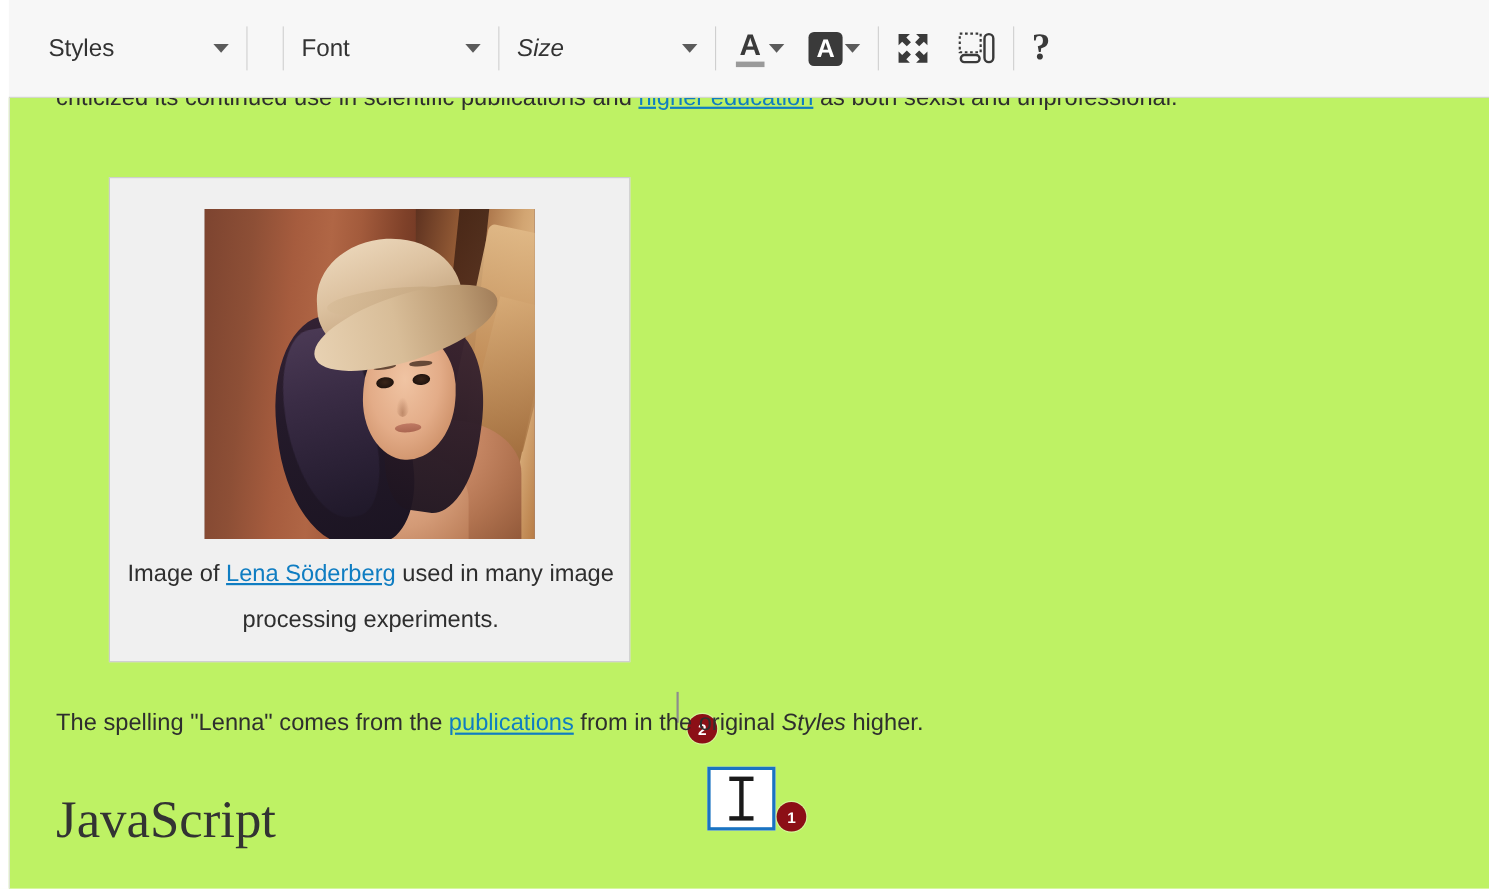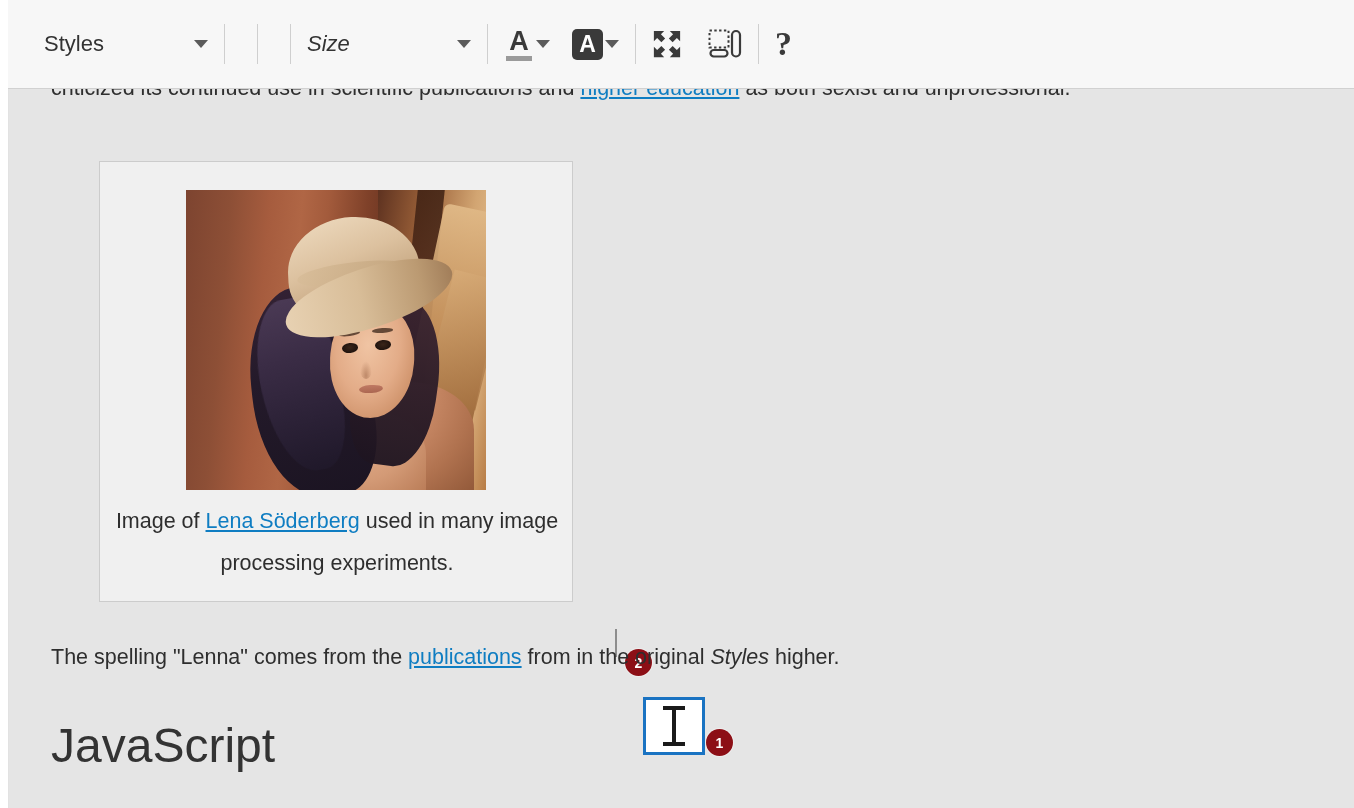--- a/index.html
+++ b/index.html
@@ -408,6 +408,10 @@
 
     <div class="tb-sep"></div>
 
+    <div class="tb-combo font">
+      <span class="tb-combo-label">Font</span>
+      <span class="caret-down"></span>
+    </div>
     <div class="tb-sep"></div>
 
     <div class="tb-combo size">

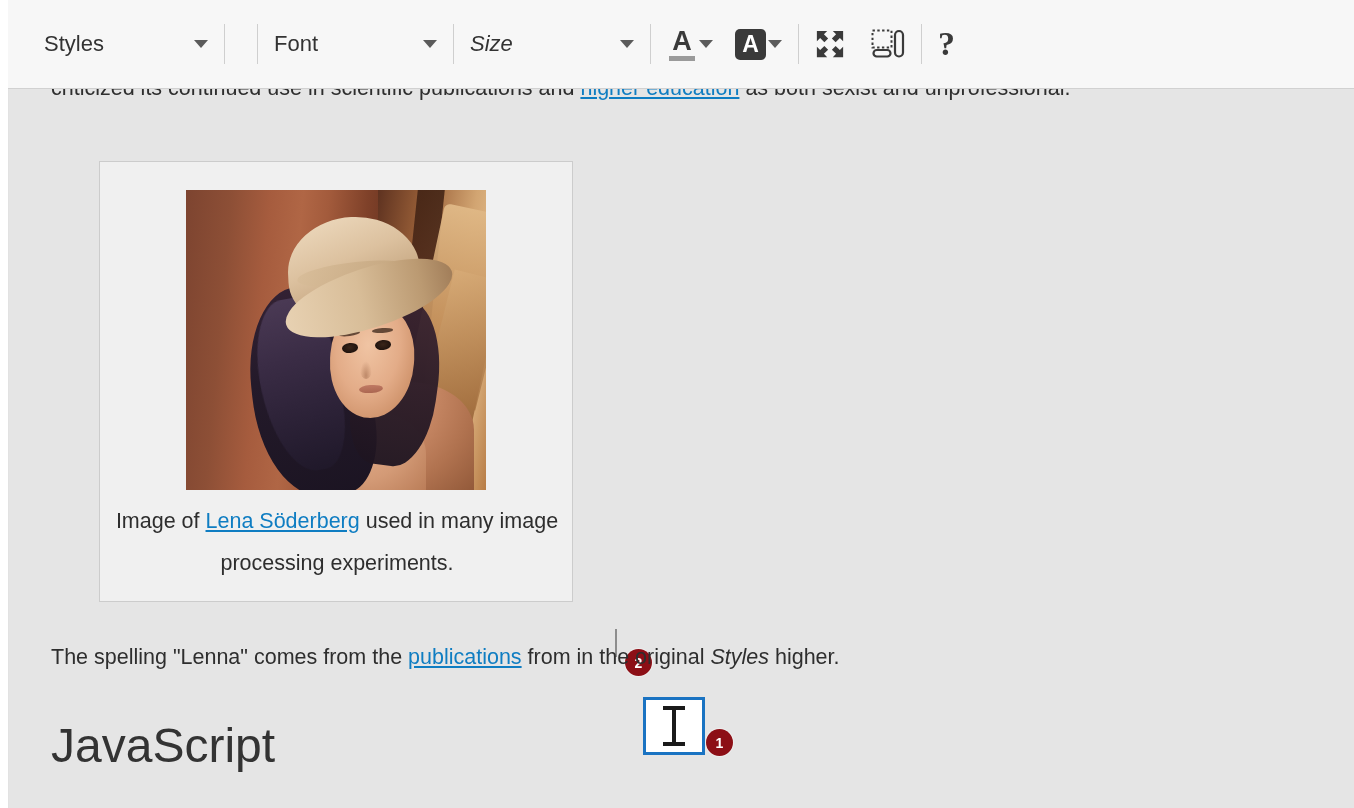--- a/index.html
+++ b/index.html
@@ -131,7 +131,7 @@
     top: 89px;
     width: 1346px;
     height: 719px;
-    background: #e5e5e5;
+    background: #bef264;
     border-left: 1px solid #e2e2e2;
     box-sizing: border-box;
     overflow: hidden;

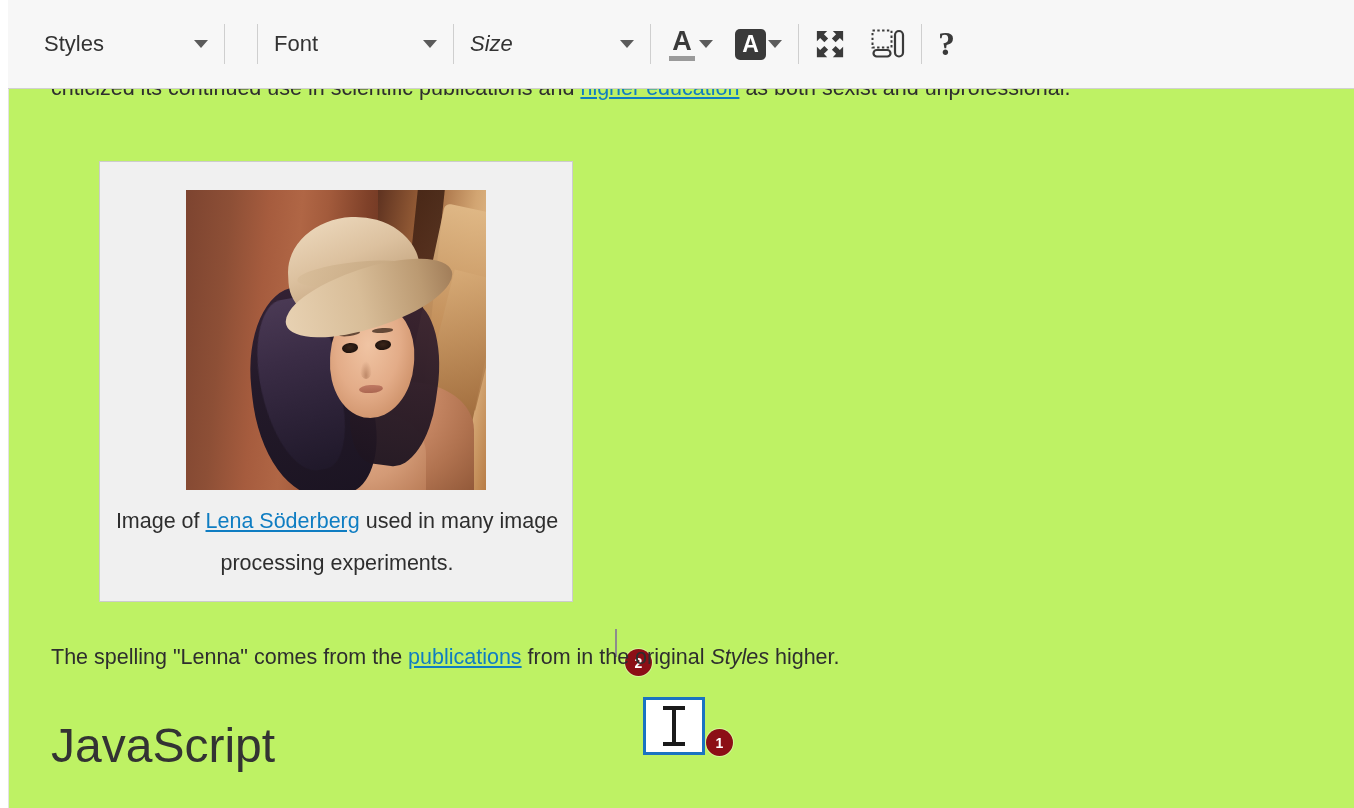--- a/index.html
+++ b/index.html
@@ -381,7 +381,7 @@
     font-weight: normal;
     color: #333333;
     margin: 0;
-    font-family: Liberation Sans, sans-serif;
+    font-family: Liberation Serif, serif;
   }
 
   .para-spelling {

